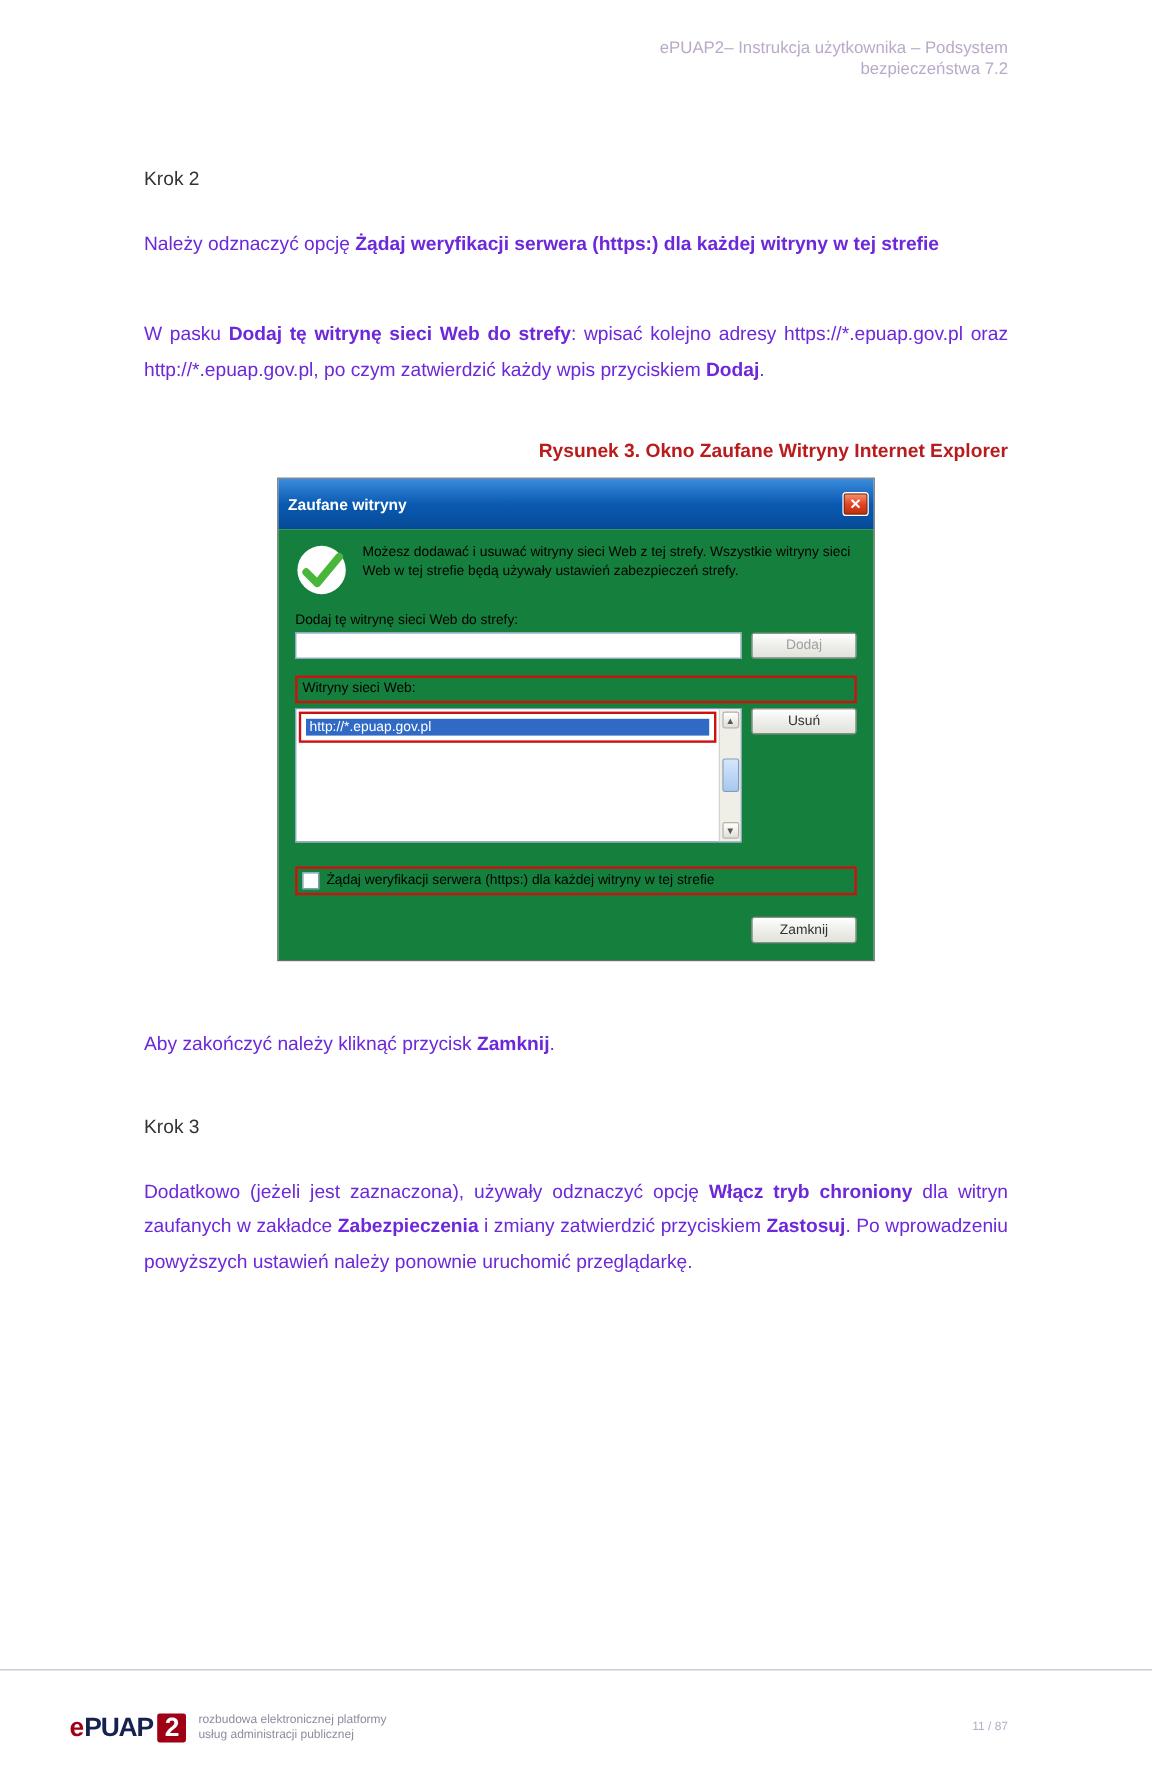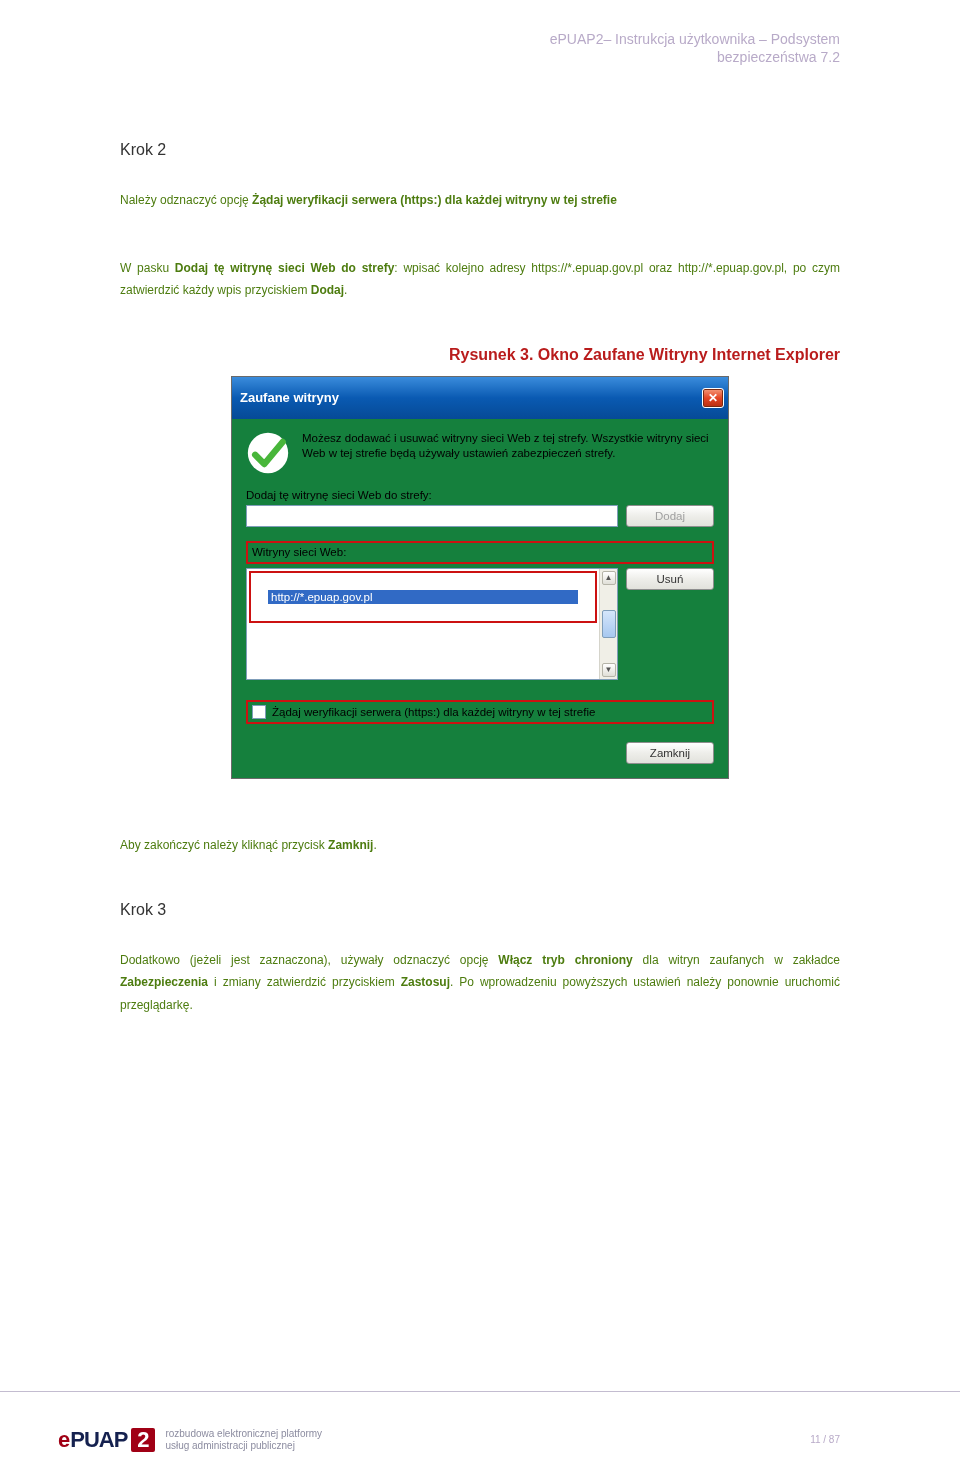--- a/index.html
+++ b/index.html
@@ -30,9 +30,9 @@
     font-weight: normal;
   }
   .para {
-    font-size: 12px;
+    font-size: 16px;
     line-height: 1.85;
-    color: #4d7c0f;
+    color: #6d28d9;
     text-align: justify;
     margin: 0 0 45px 0;
   }

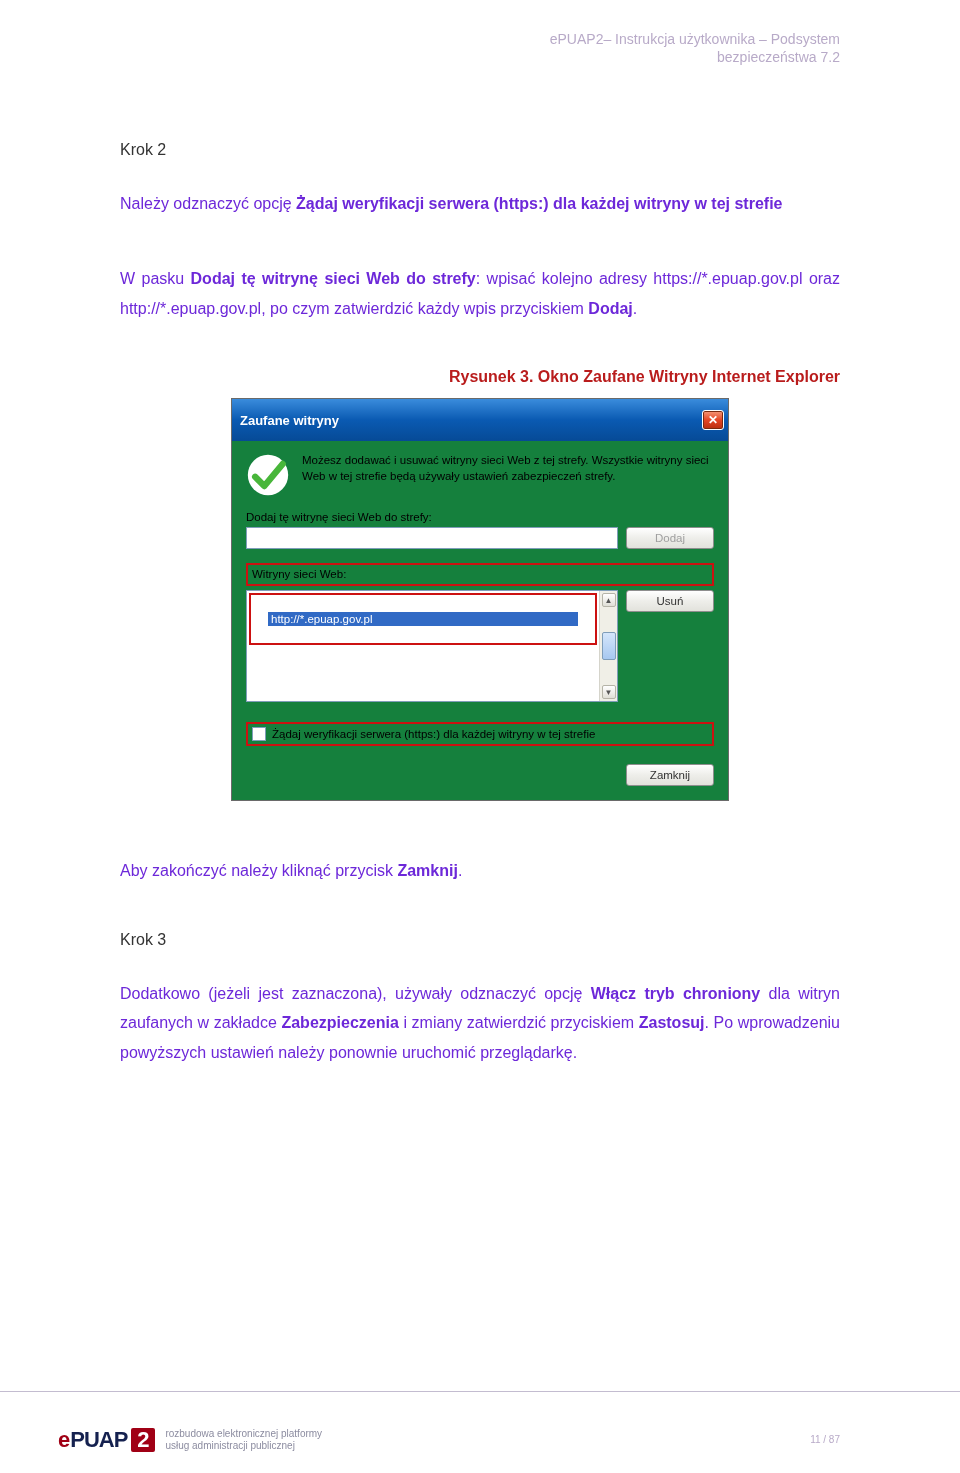--- a/index.html
+++ b/index.html
@@ -320,7 +320,7 @@
             <div class="listbox-col">
               <div class="listbox">
                 <div class="list-area">
-                  <div class="red-box" style="margin:0; padding:17px;">
+                  <div class="red-box" style="margin:0; padding:4px;">
                     <div class="list-item-sel">http://*.epuap.gov.pl</div>
                   </div>
                 </div>

